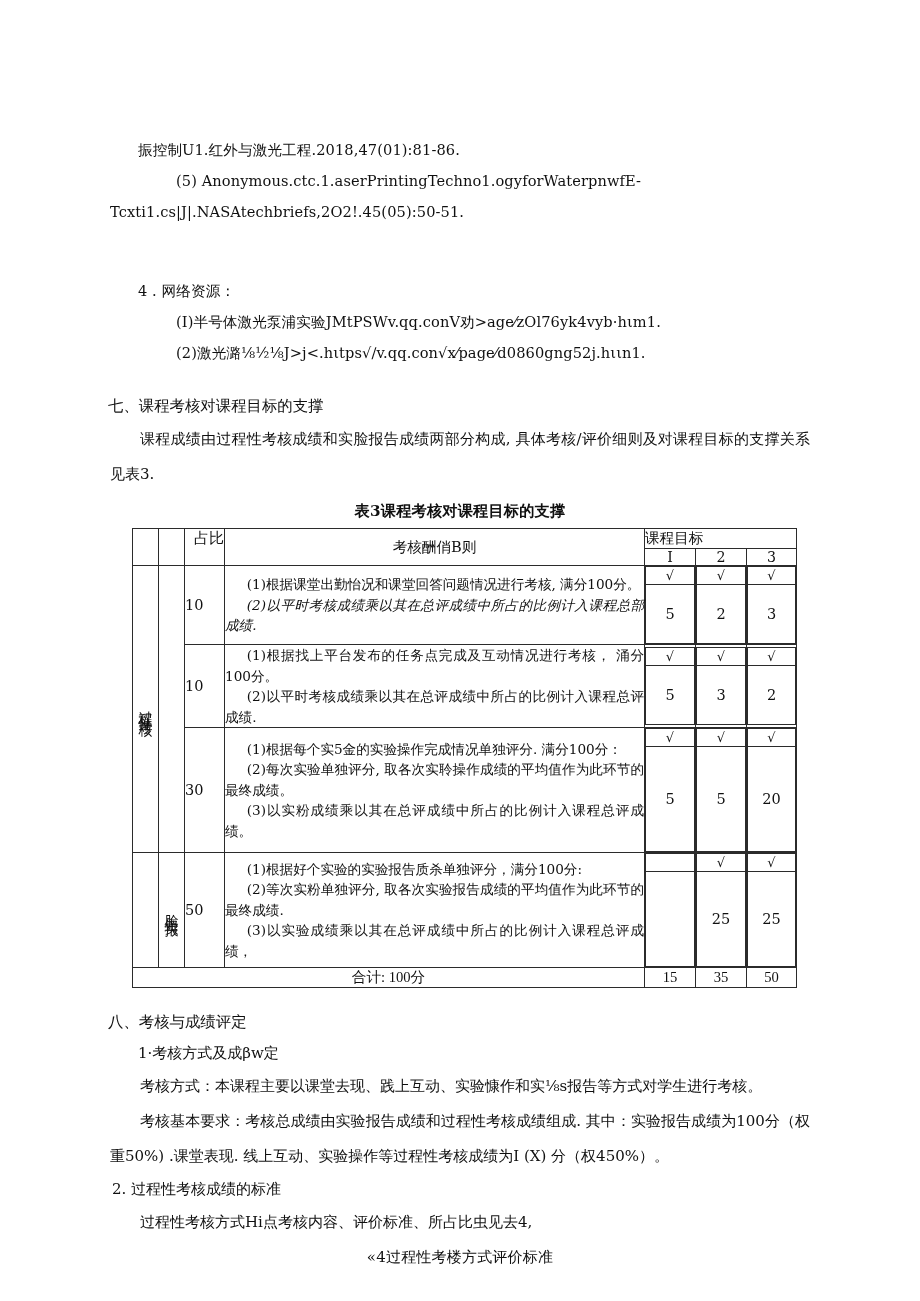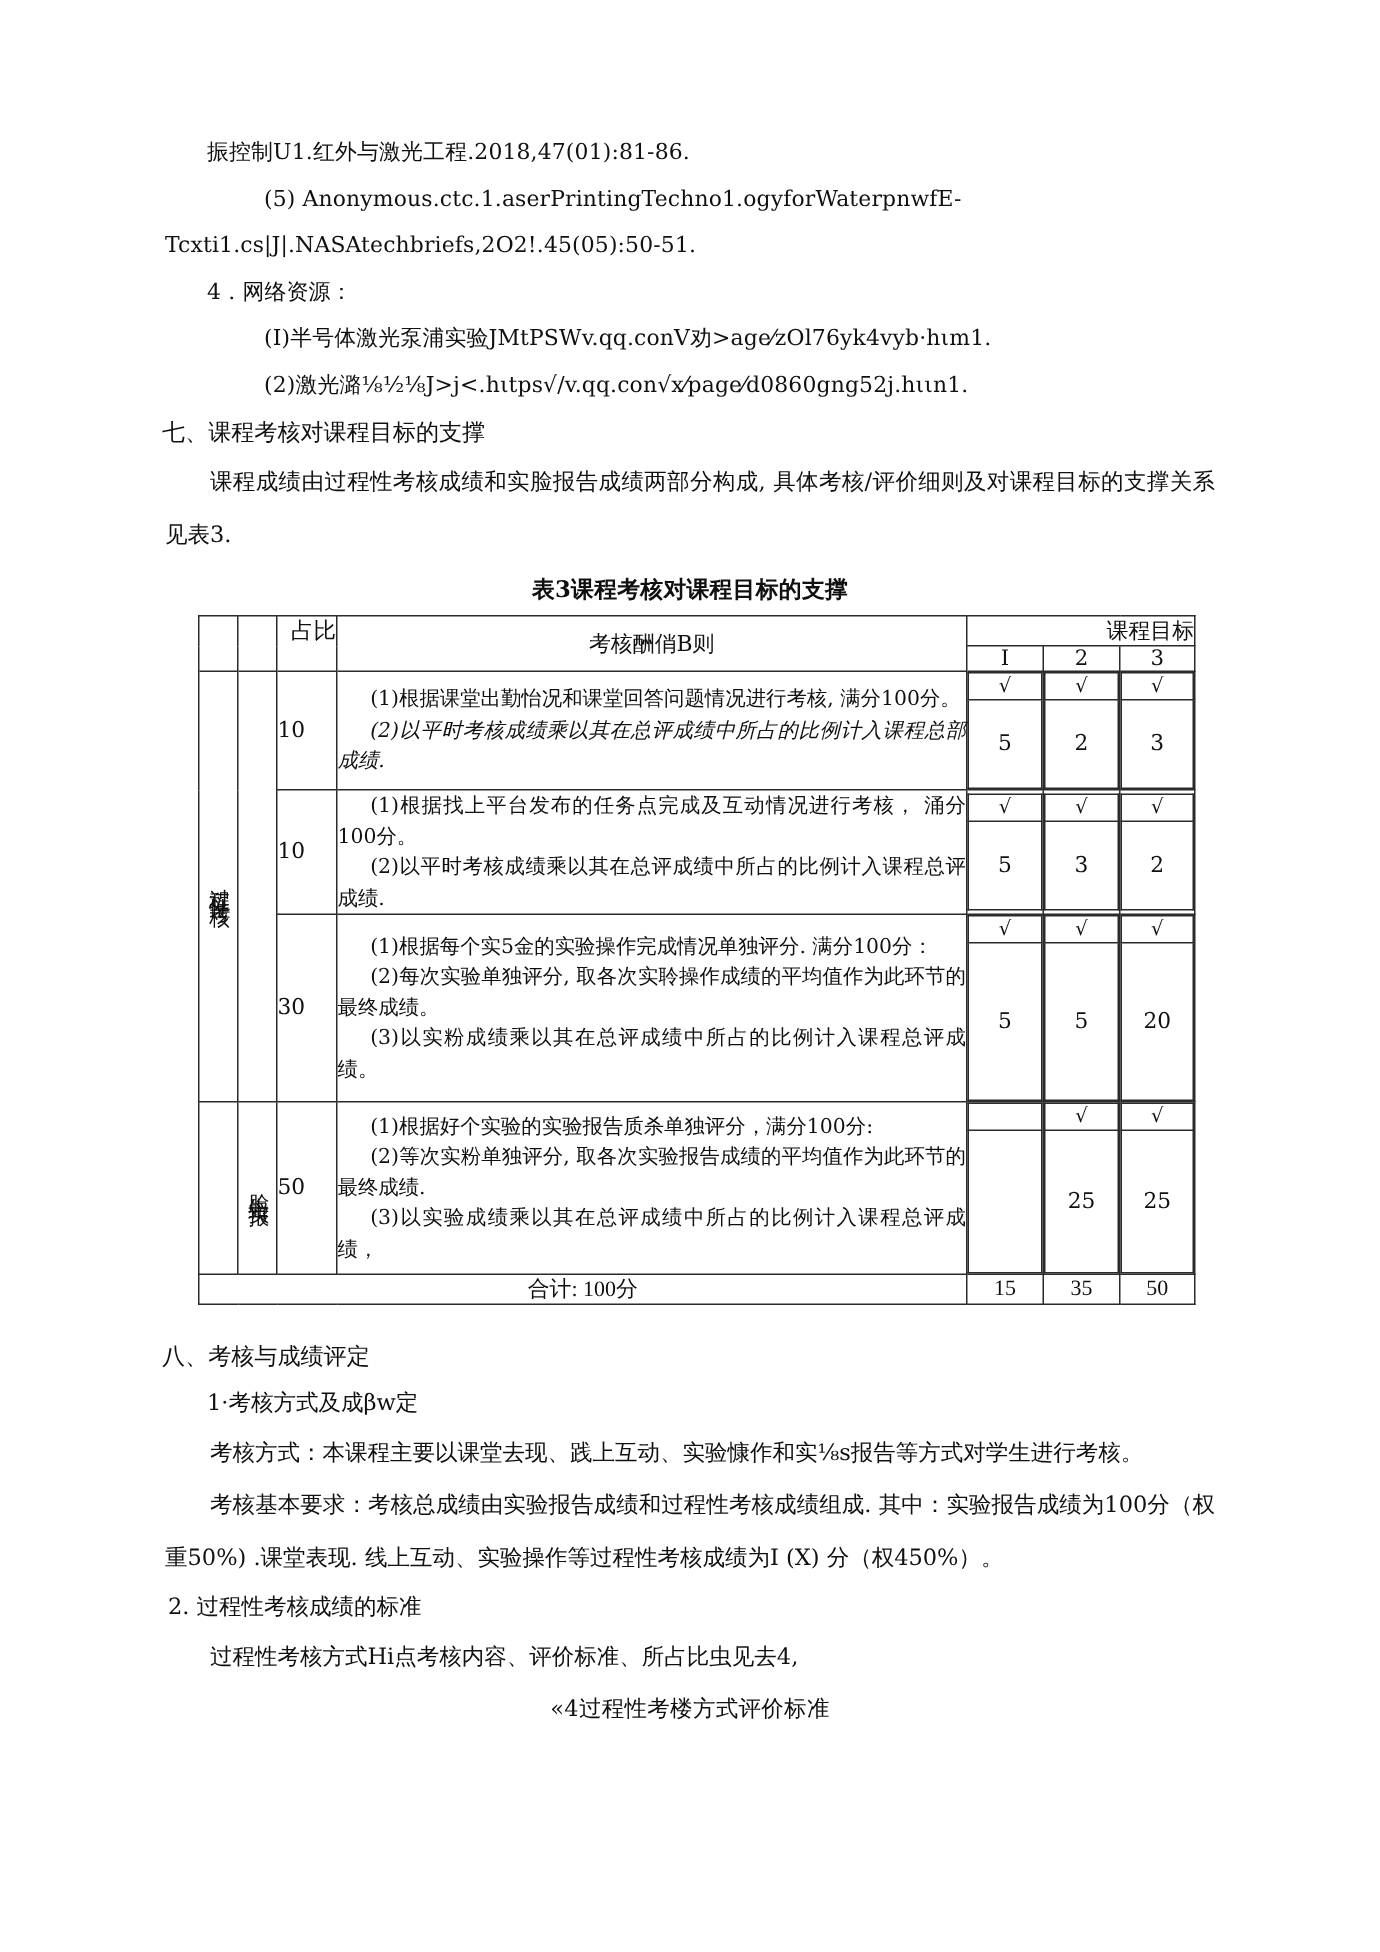--- a/index.html
+++ b/index.html
@@ -37,7 +37,7 @@
     white-space: nowrap;
     letter-spacing: 0.1px;
   }
-  .ln.ind2 { padding-left: 28px; }
+  .ln.ind2 { padding-left: 28px; margin-top: 48px; }
   .ln.ind3 { padding-left: 66px; }
   .ln.ind0 { padding-left: 0; }
 

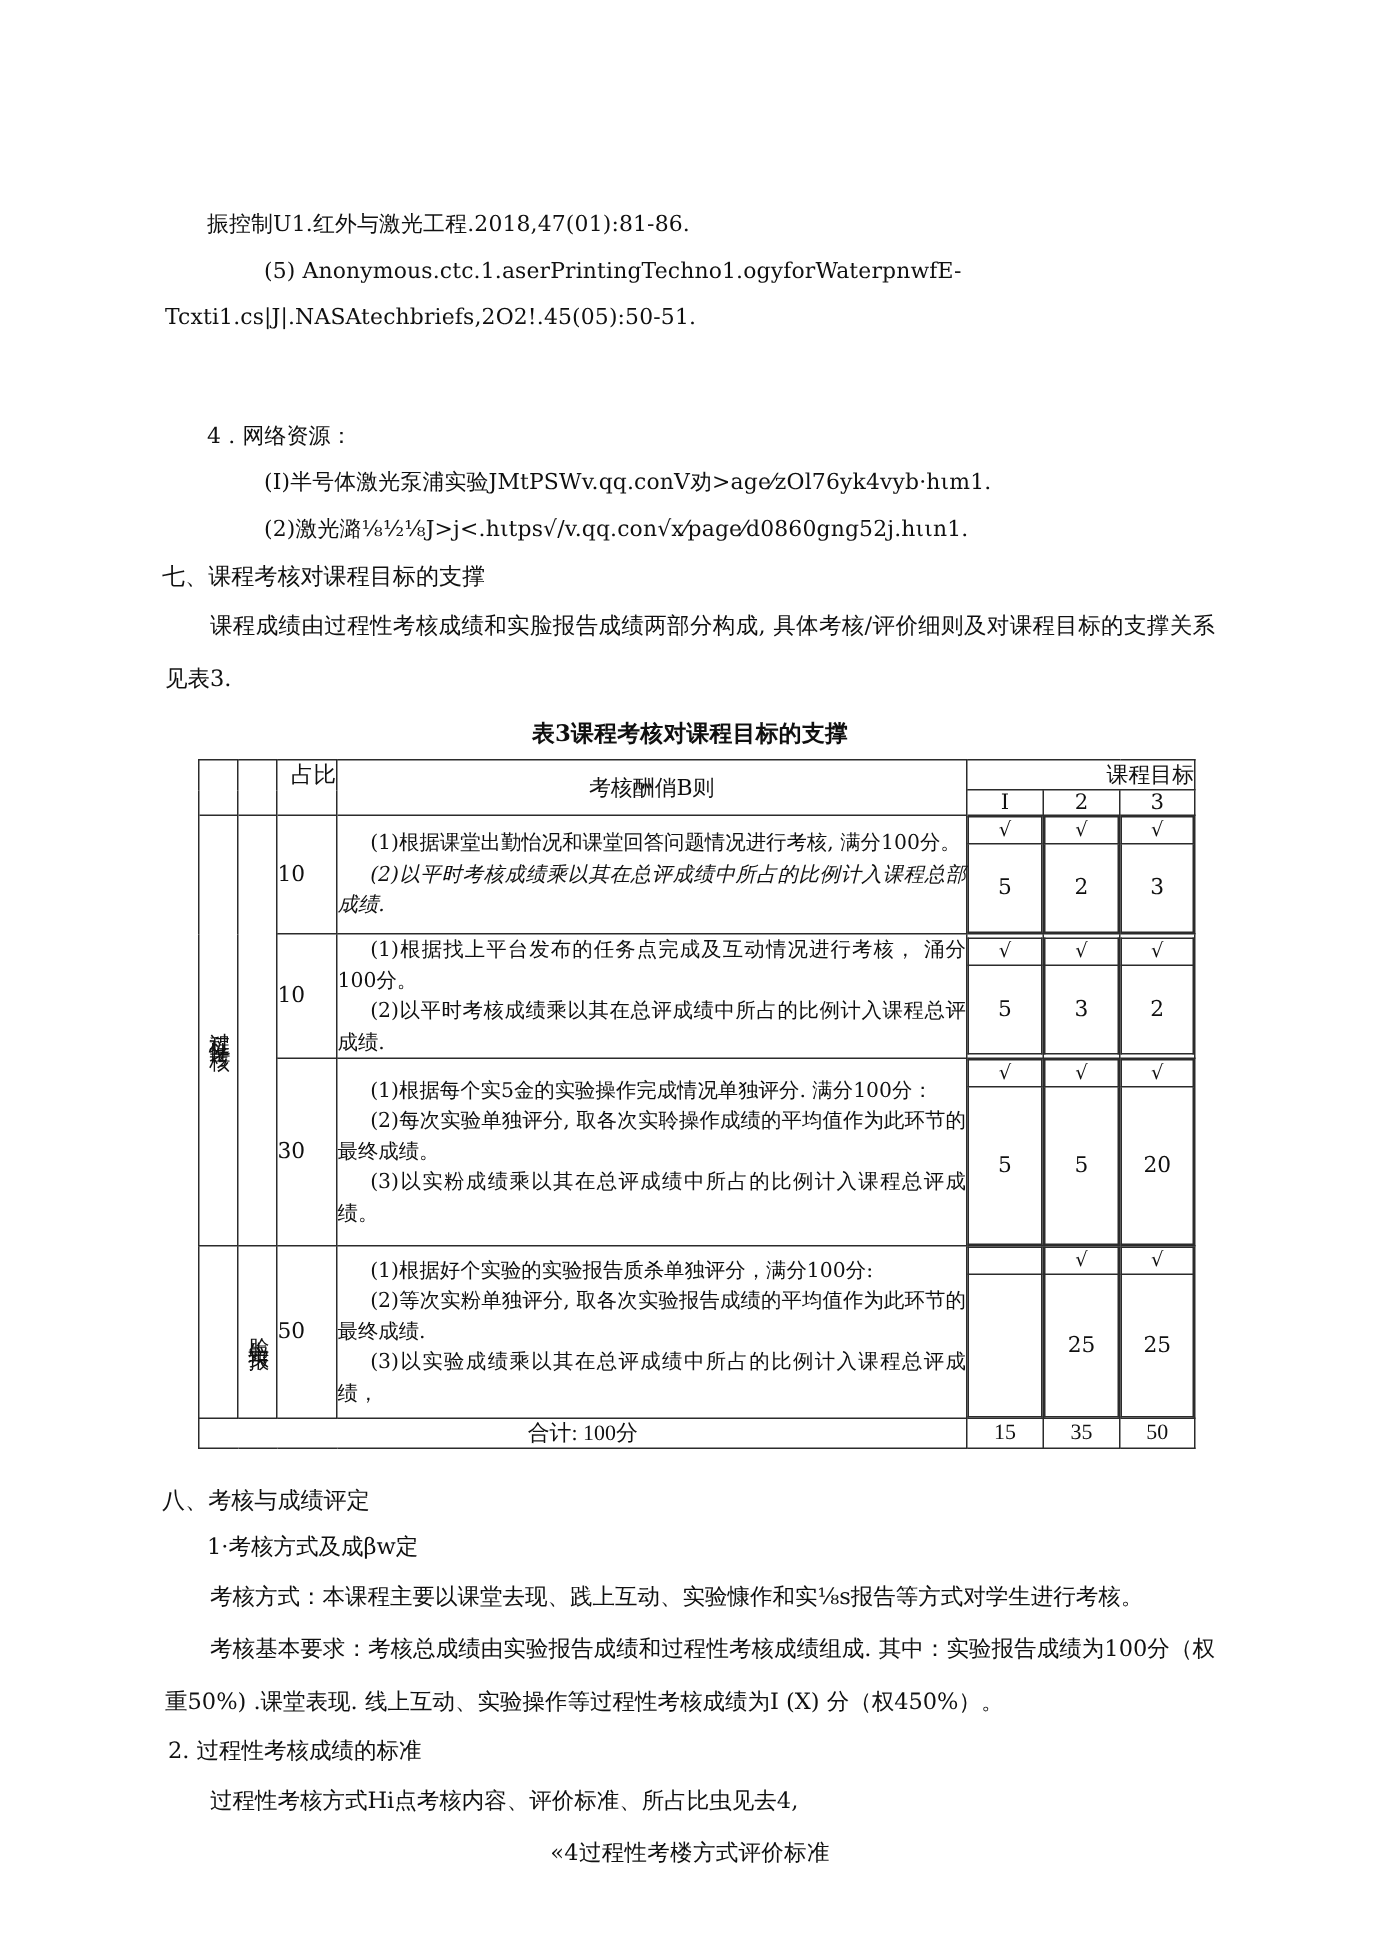--- a/index.html
+++ b/index.html
@@ -171,7 +171,7 @@
     <div class="ln ind3">(I)半号体激光泵浦实验JMtPSWv.qq.conV劝&gt;age⁄zOl76yk4vyb·hιm1.</div>
     <div class="ln ind3">(2)激光潞⅛½⅛J&gt;j&lt;.hιtps√∕v.qq.con√x⁄page⁄d0860gng52j.hιιn1.</div>
 
-    <div class="heading" style="margin-left:-2px;">七、课程考核对课程目标的支撑</div>
+    <div class="heading" style="margin-left:-2px;margin-top:22px;">七、课程考核对课程目标的支撑</div>
     <div class="justified" style="width:700px;"><span class="first">课程成绩由过程性考核成绩和实脸报告成绩两部分构成, 具体考核/评价细则及对课程目标的支撑关系见表3.</span></div>
 
     <div class="table-title">表3课程考核对课程目标的支撑</div>

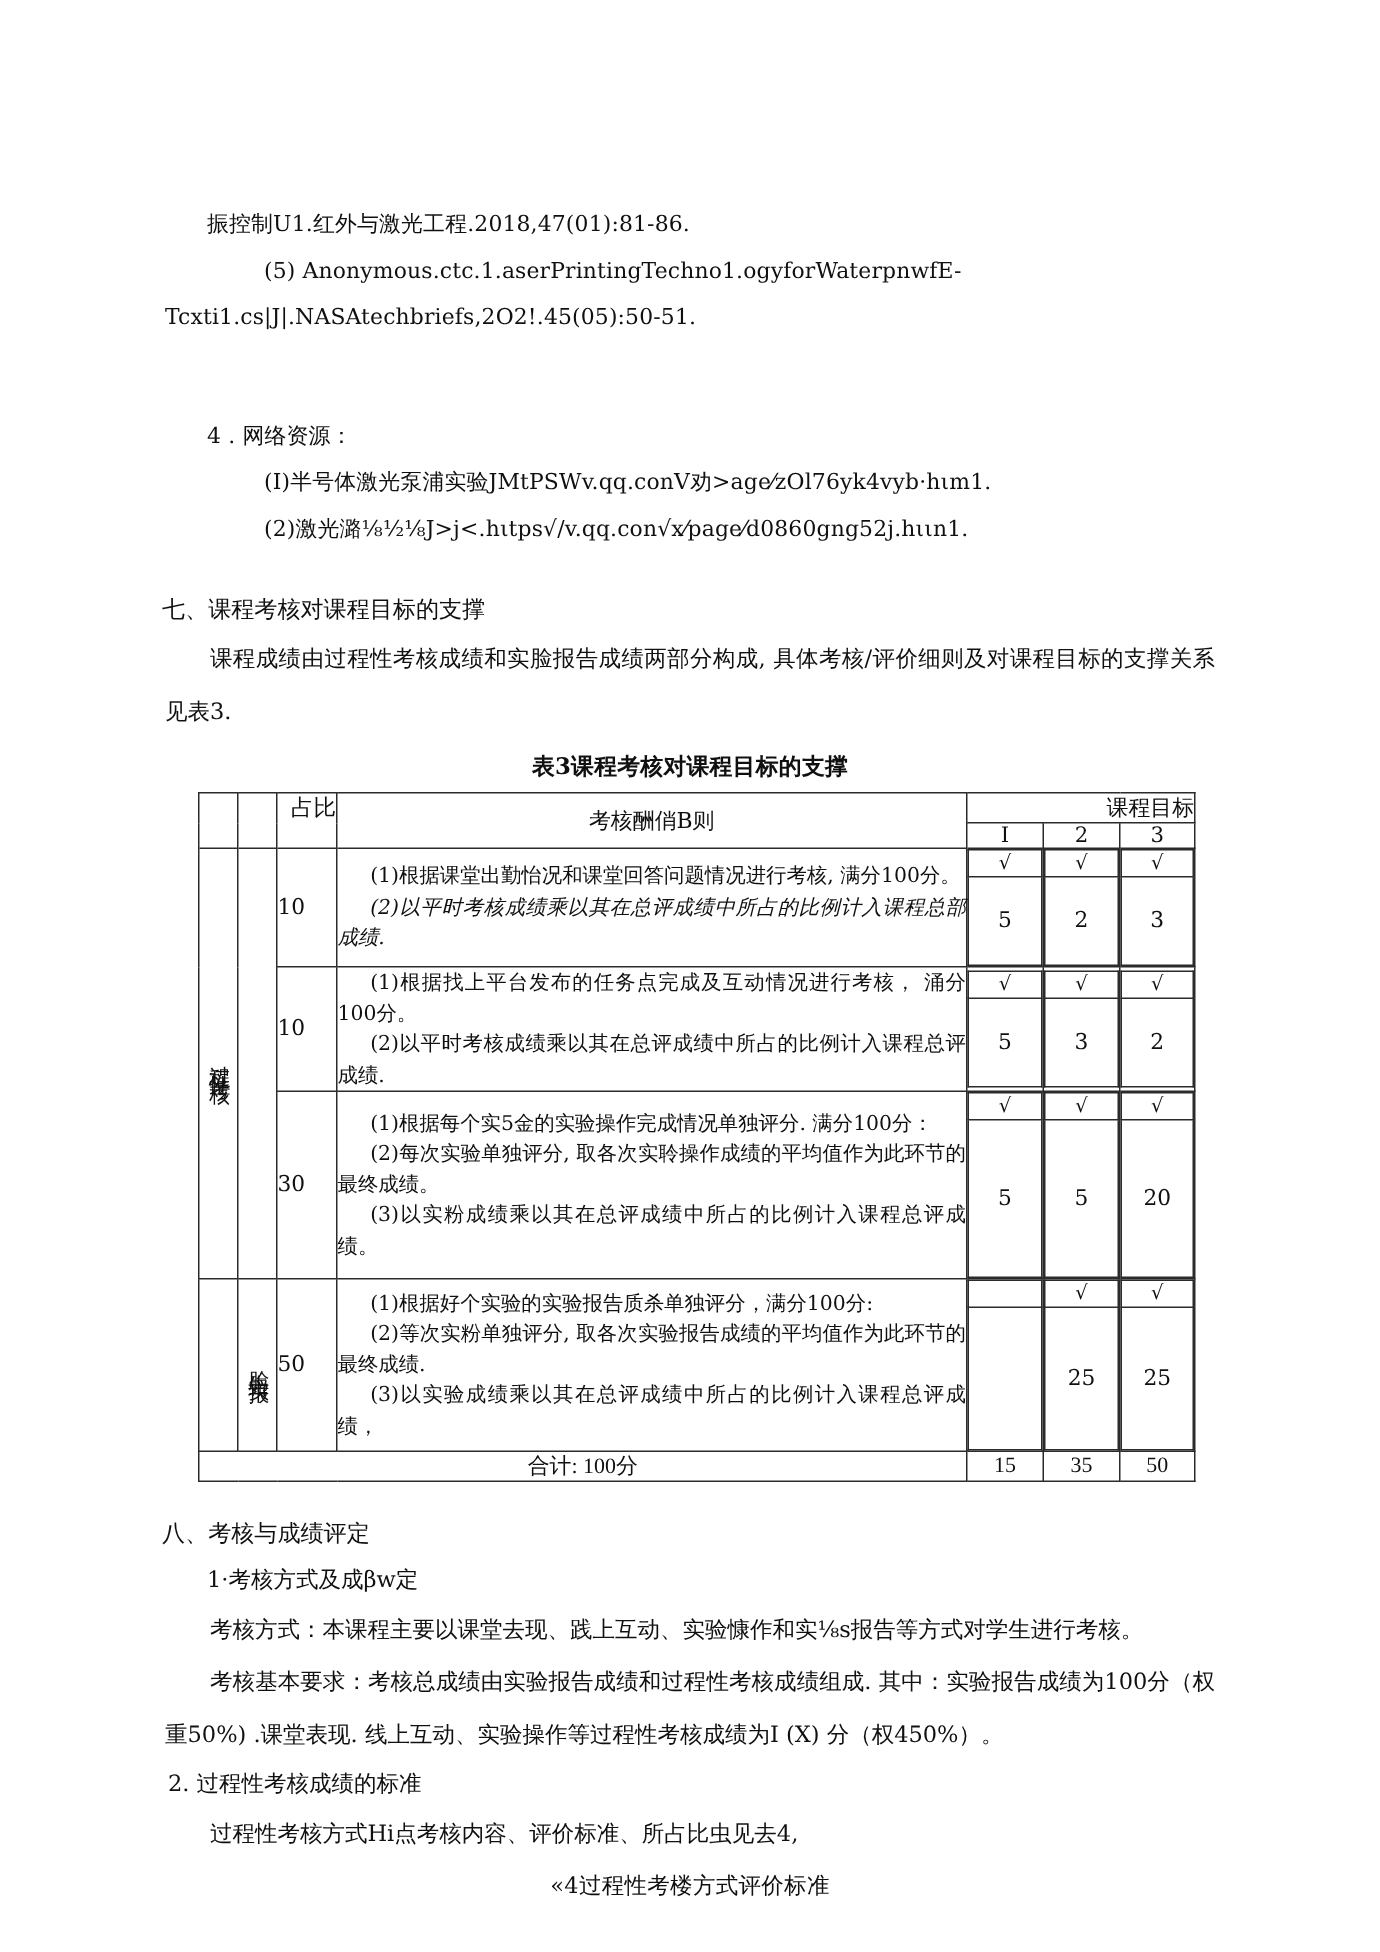--- a/index.html
+++ b/index.html
@@ -136,7 +136,7 @@
     padding-bottom: 4px;
   }
   .c-goals-head {
-    text-align: right;
+    text-align: left;
     font-size: 14.6px;
     font-weight: bold;
     padding: 2px 0 1px 0;

